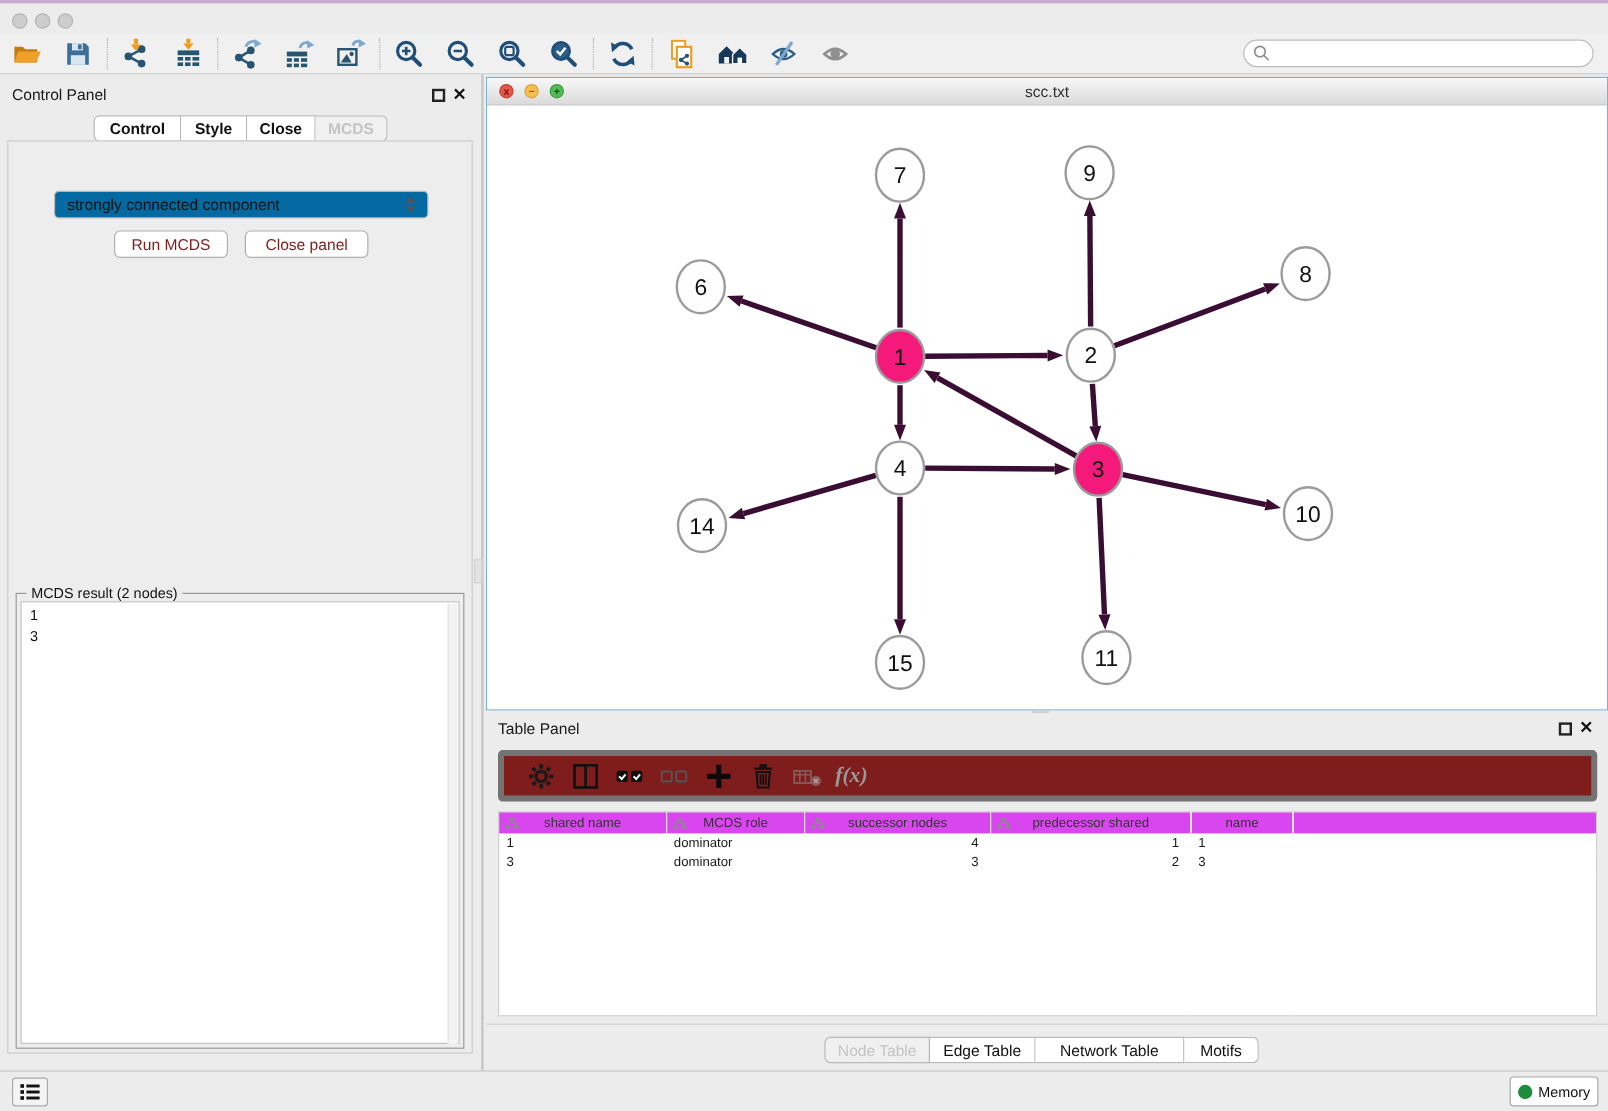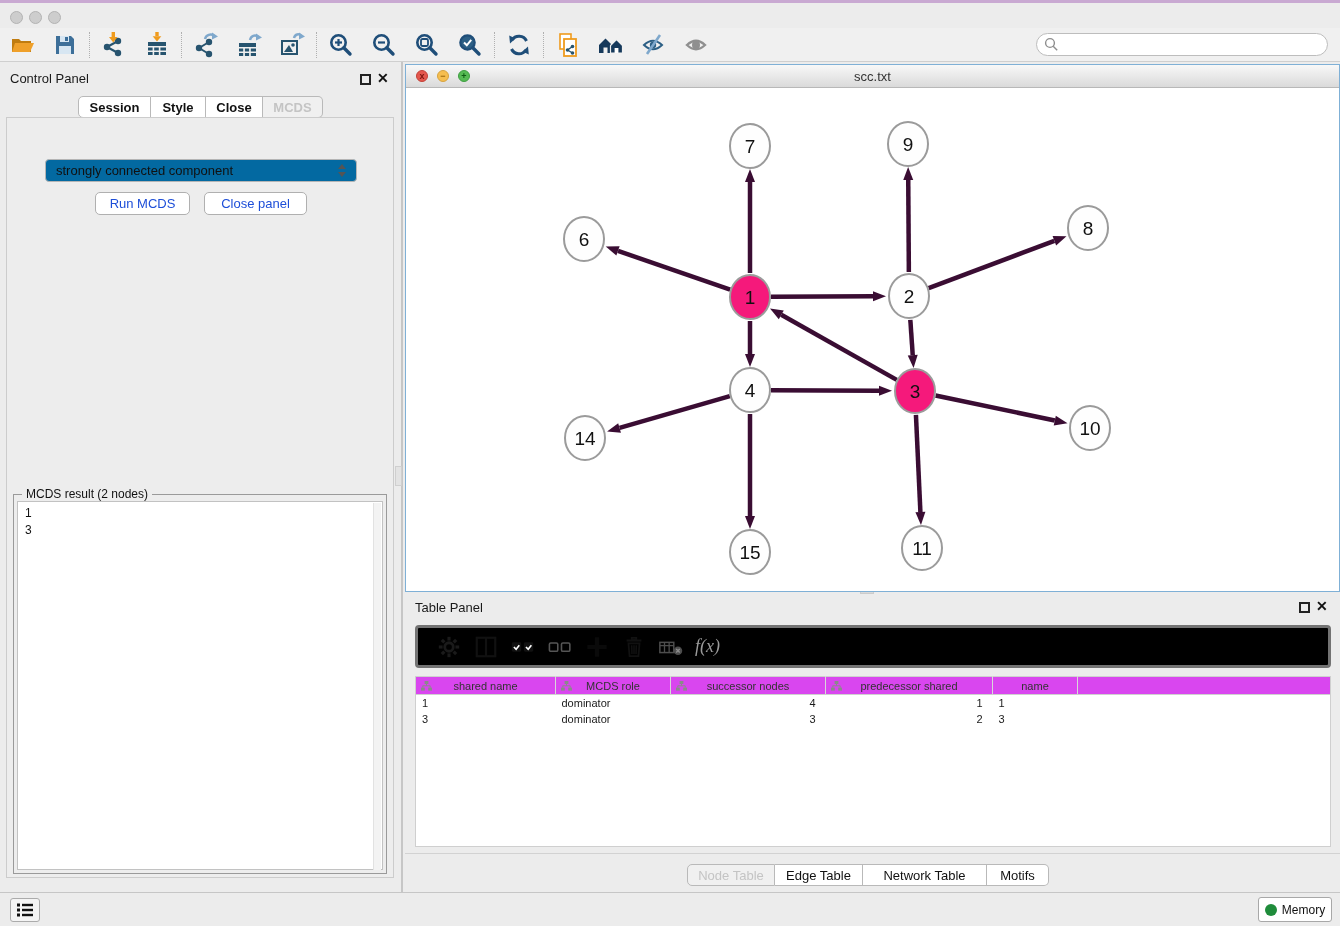--- a/index.html
+++ b/index.html
@@ -304,7 +304,7 @@
 
 <div class="abs cp-tabs">
   <div class="seg first" style="width:73px">
-      <span>Session</span>
+      <span>Control</span>
     </div>
   <div class="seg" style="width:55px">
       <span>Style</span>

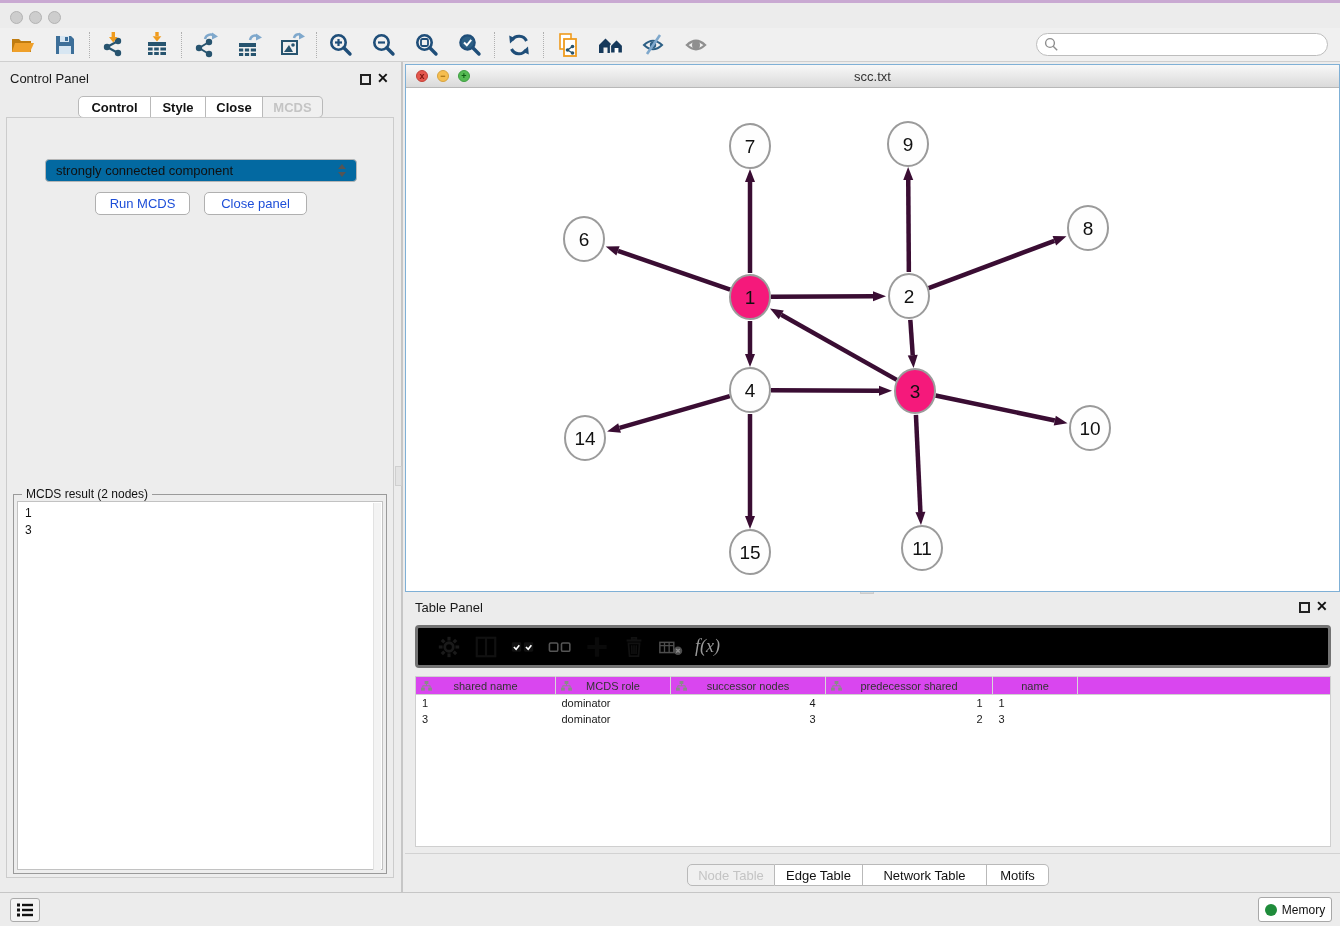--- a/index.html
+++ b/index.html
@@ -54,7 +54,7 @@
   .tri-dn { width:0; height:0; border-left:4.5px solid transparent; border-right:4.5px solid transparent;
             border-top:5px solid #555; }
   .btn { height:23px; background:#fff; border:1px solid #b0b0b0; border-radius:5px;
-         font-size:13px; color:#1d4ed8; display:flex; align-items:center; justify-content:center;text-align:center; }
+         font-size:13px; color:#7f1d1d; display:flex; align-items:center; justify-content:center;text-align:center; }
   .fieldset { left:6px; top:376px; width:374px; height:380px; border:1px solid #9a9a9a; }
   .legend { left:8px; top:-8px; background:#ededed; padding:0 4px; font-size:12px; color:#111; }
   .result-area { left:3px; top:6px; width:366px; height:369px; background:#fff;

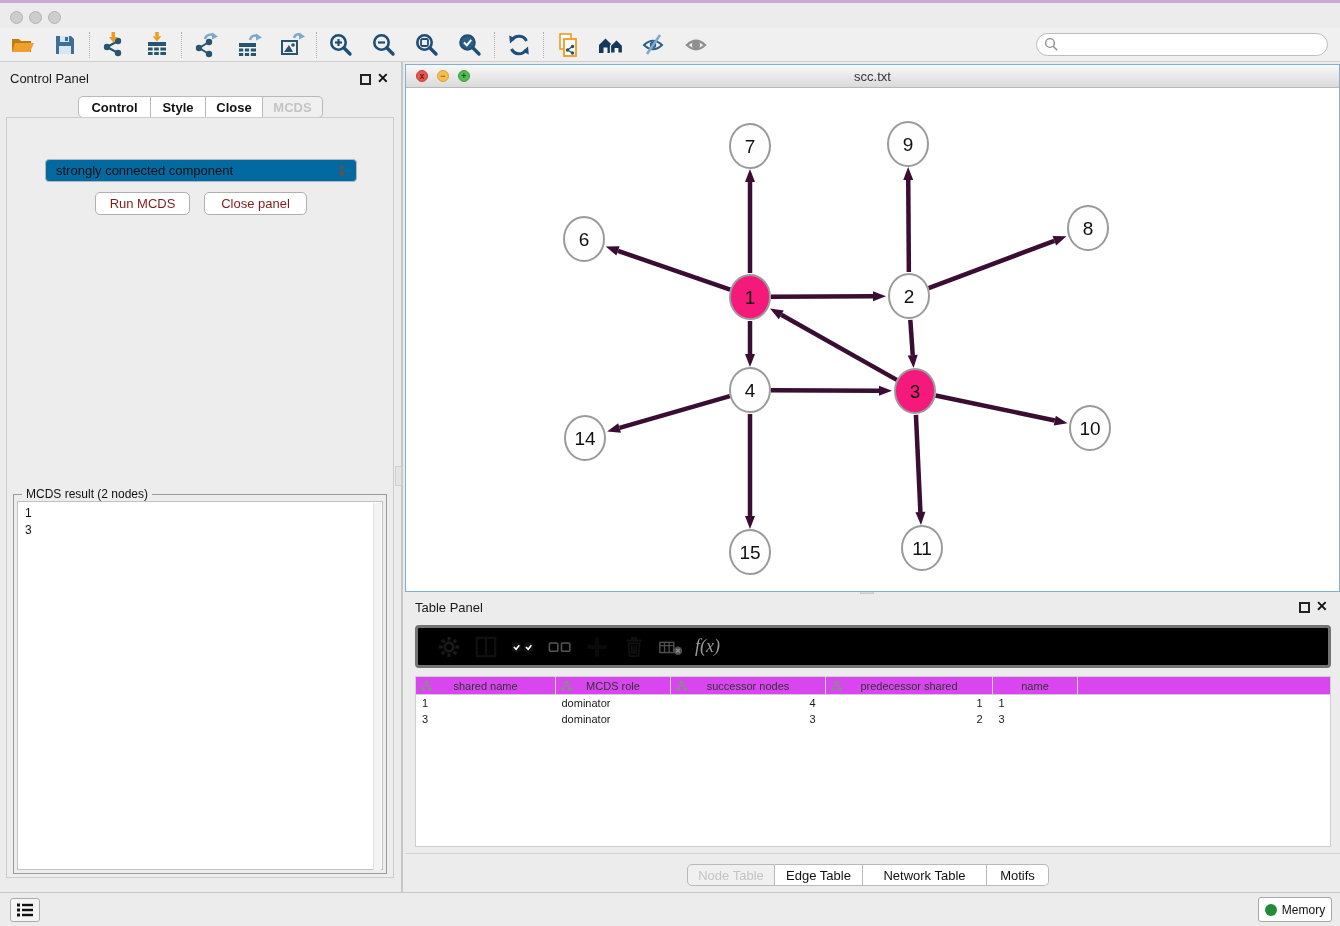--- a/index.html
+++ b/index.html
@@ -85,9 +85,9 @@
 
   
   .tp-title { left:415px; top:600px; font-size:13px; color:#1a1a1a; }
-  .tp-toolbar { left:415px; top:625px; width:916px; height:43px; background:#000000;
-                border:3px solid #737373; border-radius:4px; display:flex; align-items:center;
-                padding-left:12px; }
+  .tp-toolbar { left:415px; top:625px; width:916px; height:43px; background:#7f1d1d;
+                border:5px solid #737373; border-radius:4px; display:flex; align-items:center;
+                padding-left:12px;font-weight:bold; }
   .tp-ic { width:37px; height:34px; display:flex; align-items:center; justify-content:center; }
   .fx { font-family:"Liberation Serif", serif; font-style:italic; font-size:18px; color:#9a9a9a; }
   .grid-table { left:415px; top:676px; width:916px; height:170px; background:#fff;

